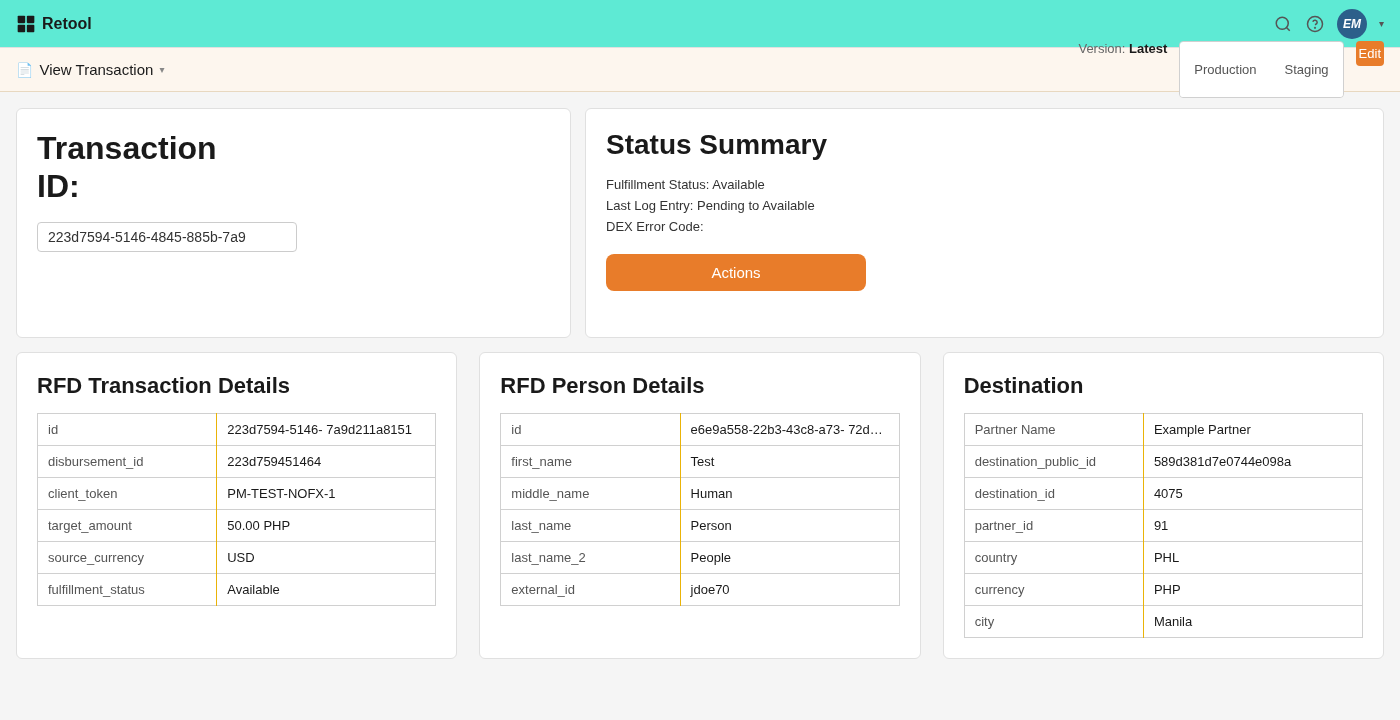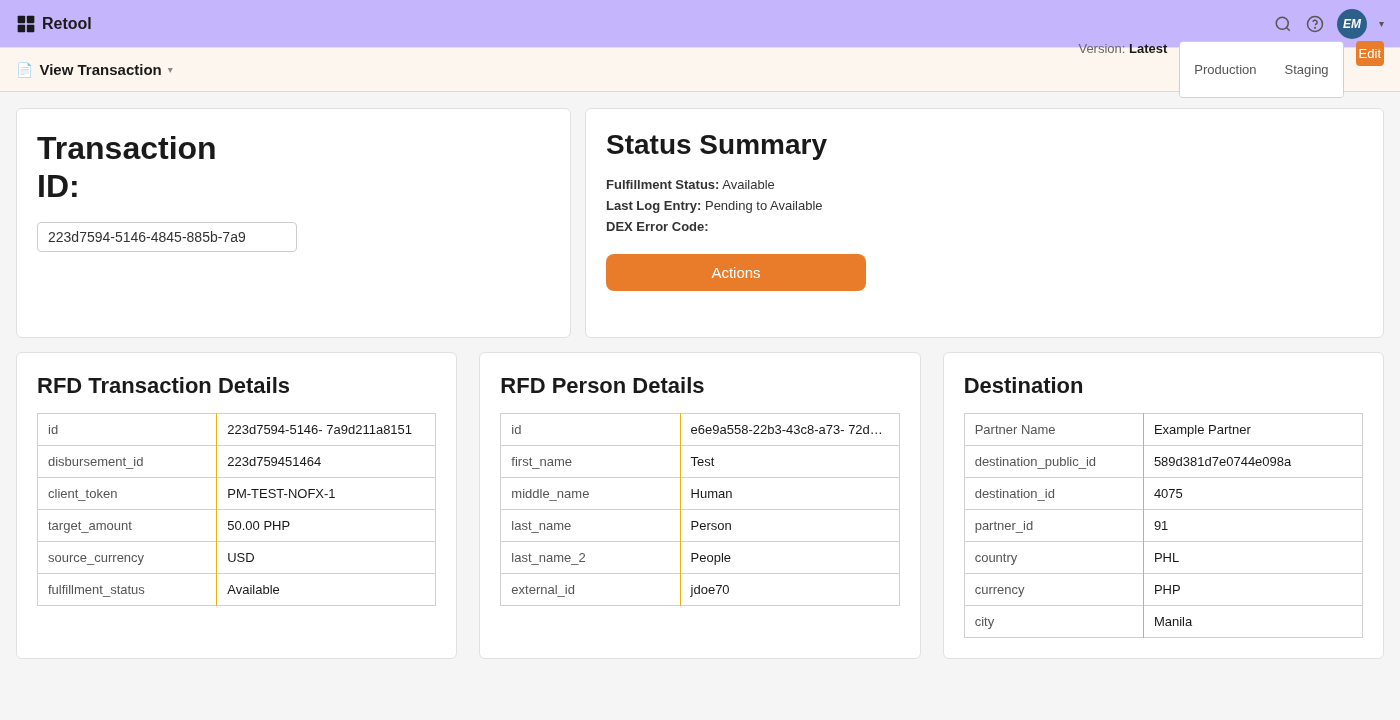--- a/index.html
+++ b/index.html
@@ -8,7 +8,7 @@
     
     .top-nav {
       display: flex; align-items: center; justify-content: space-between;
-      background: #c4b5fd; border-bottom: 1px solid #e0e0e0;
+      background: #5eead4; border-bottom: 1px solid #e0e0e0;
       padding: 0 16px; height: 48px;
     }
     .nav-left { display: flex; align-items: center; gap: 8px; }

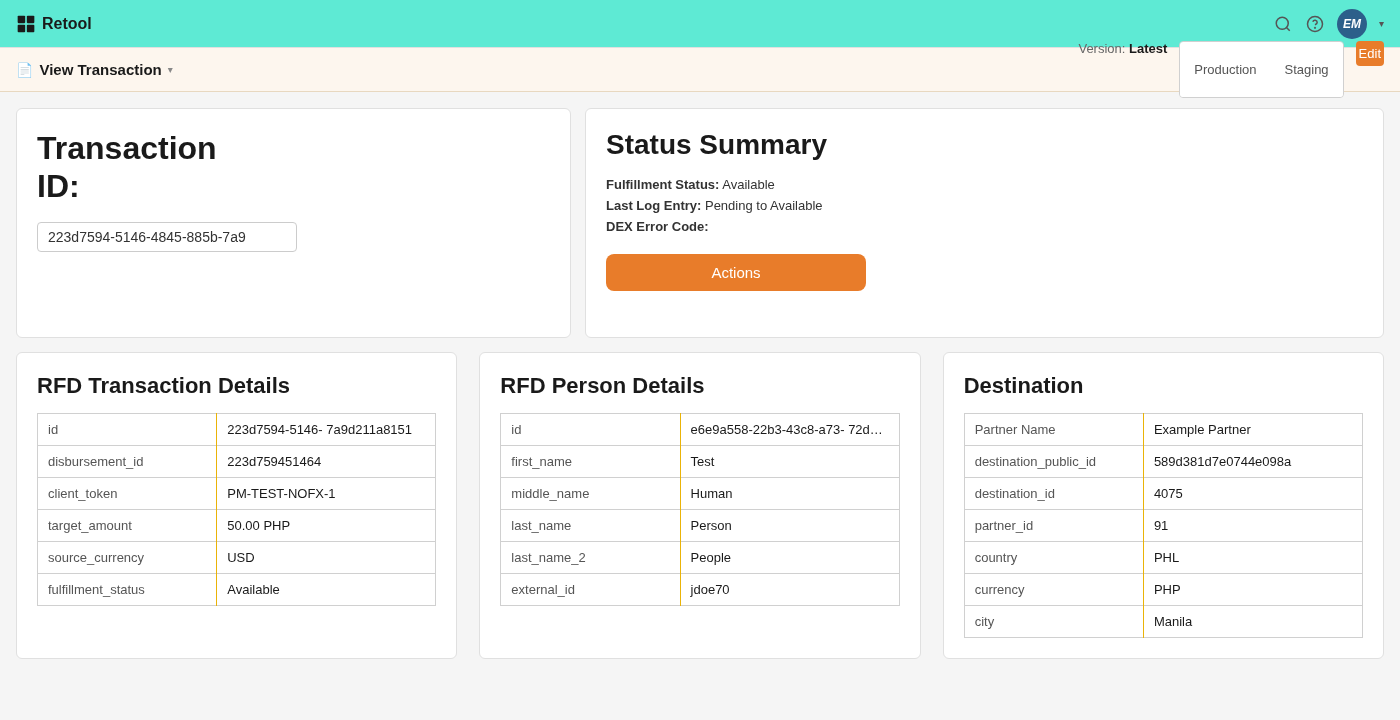--- a/index.html
+++ b/index.html
@@ -27,7 +27,7 @@
     }
     .breadcrumb { display: flex; align-items: center; gap: 6px; }
     .breadcrumb-icon { font-size: 14px; color: #c9973a; }
-    .breadcrumb-title { font-size: 15px; font-weight: 700; color: #1a1a1a; }
+    .breadcrumb-title { font-size: 15px; font-weight: 400; color: #1a1a1a; }
     .breadcrumb-chevron { font-size: 10px; color: #888; }
     .sub-nav-right { display: flex; align-items: flex-start; gap: 12px; }
     .version-label { font-size: 13px; color: #666; }

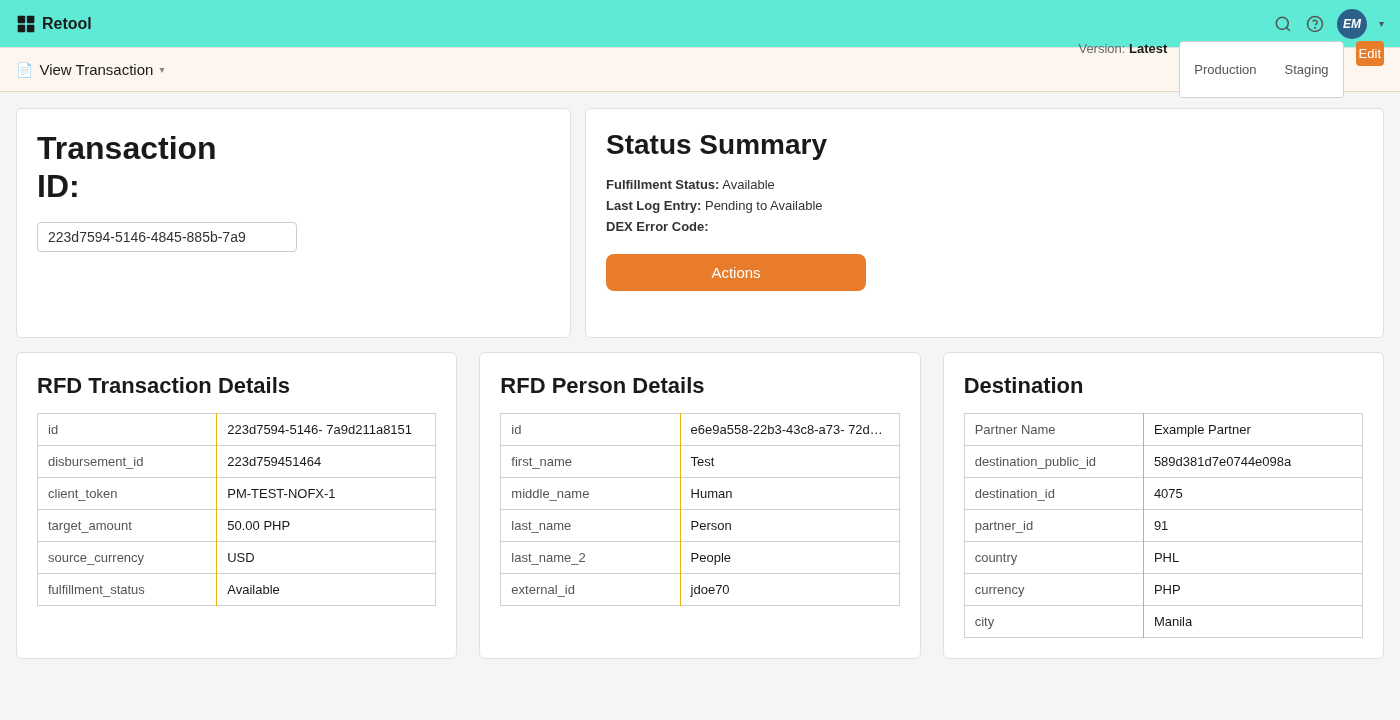--- a/index.html
+++ b/index.html
@@ -56,7 +56,7 @@
 
     .status-summary-title { font-size: 28px; font-weight: 700; color: #1a1a1a; margin-bottom: 16px; }
     .status-row { margin-bottom: 6px; font-size: 13px; }
-    .status-label { font-weight: 700; }
+    .status-label { font-weight: 400; }
     .btn-actions {
       margin-top: 20px; background: #e87c2a; color: #fff; border: none;
       border-radius: 8px; padding: 10px 0; width: 260px; font-size: 15px;

